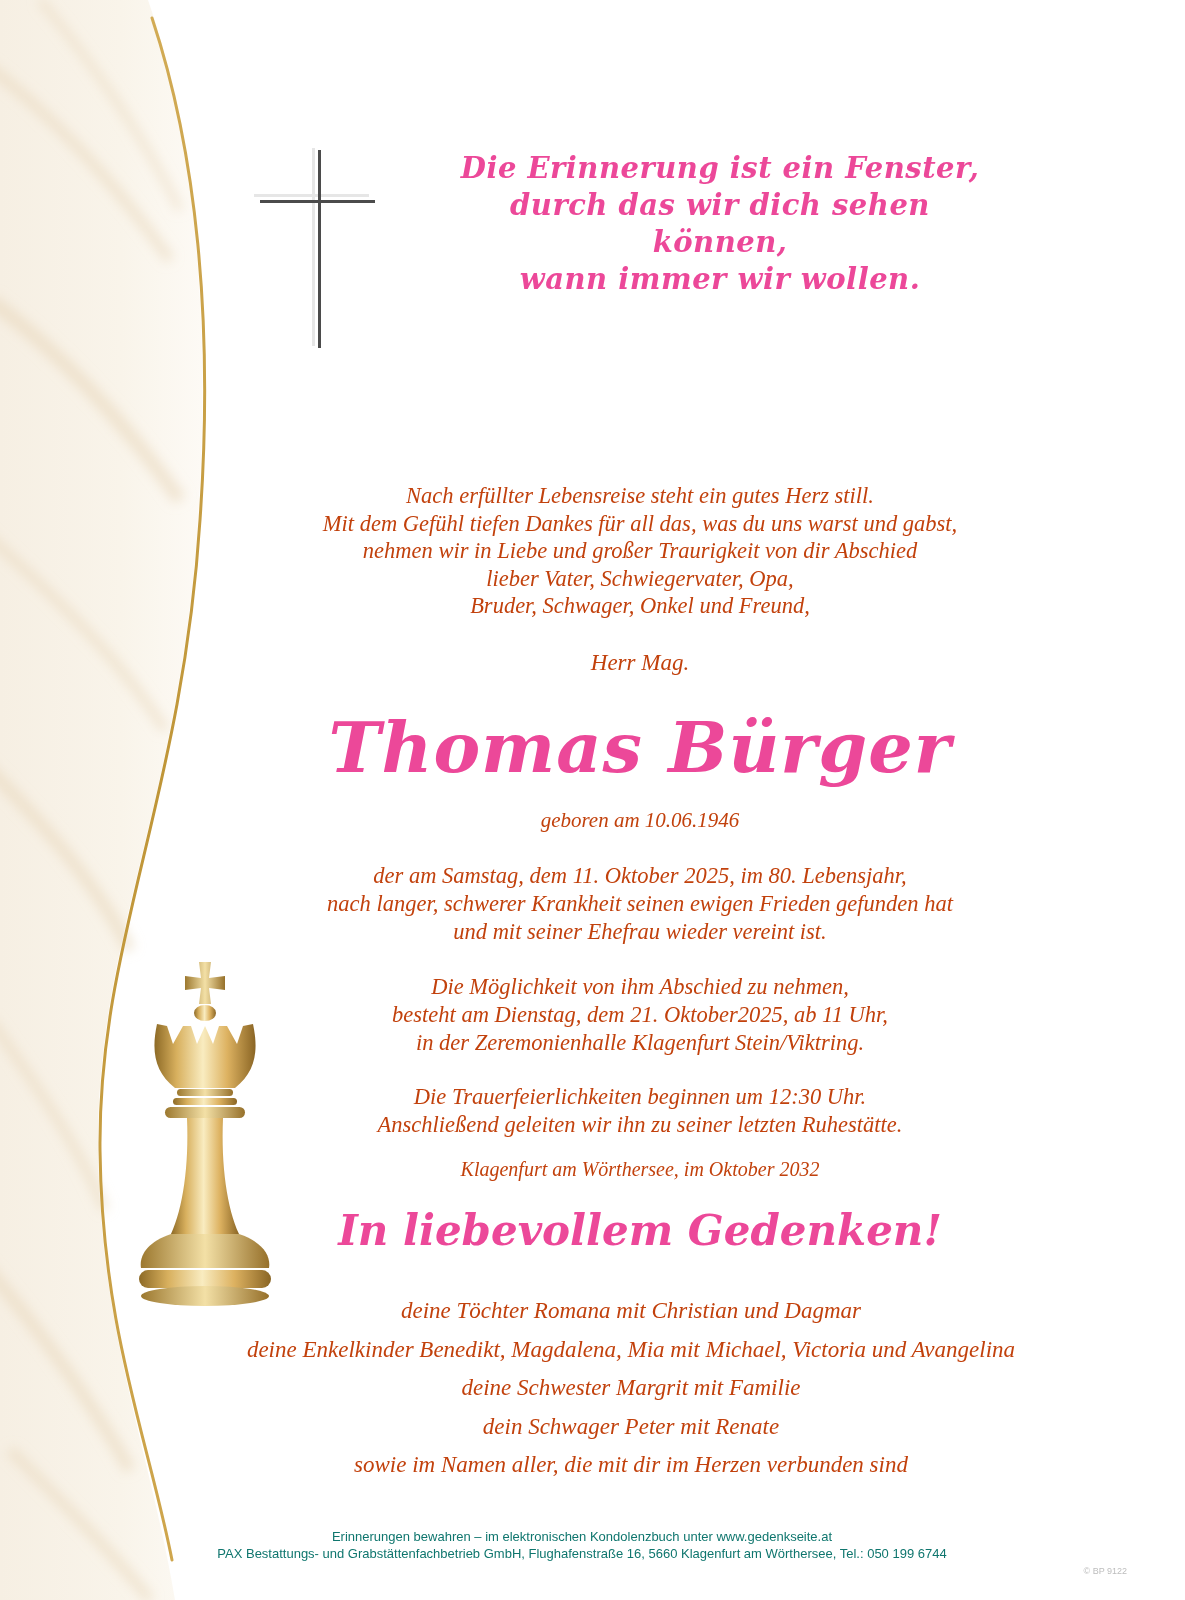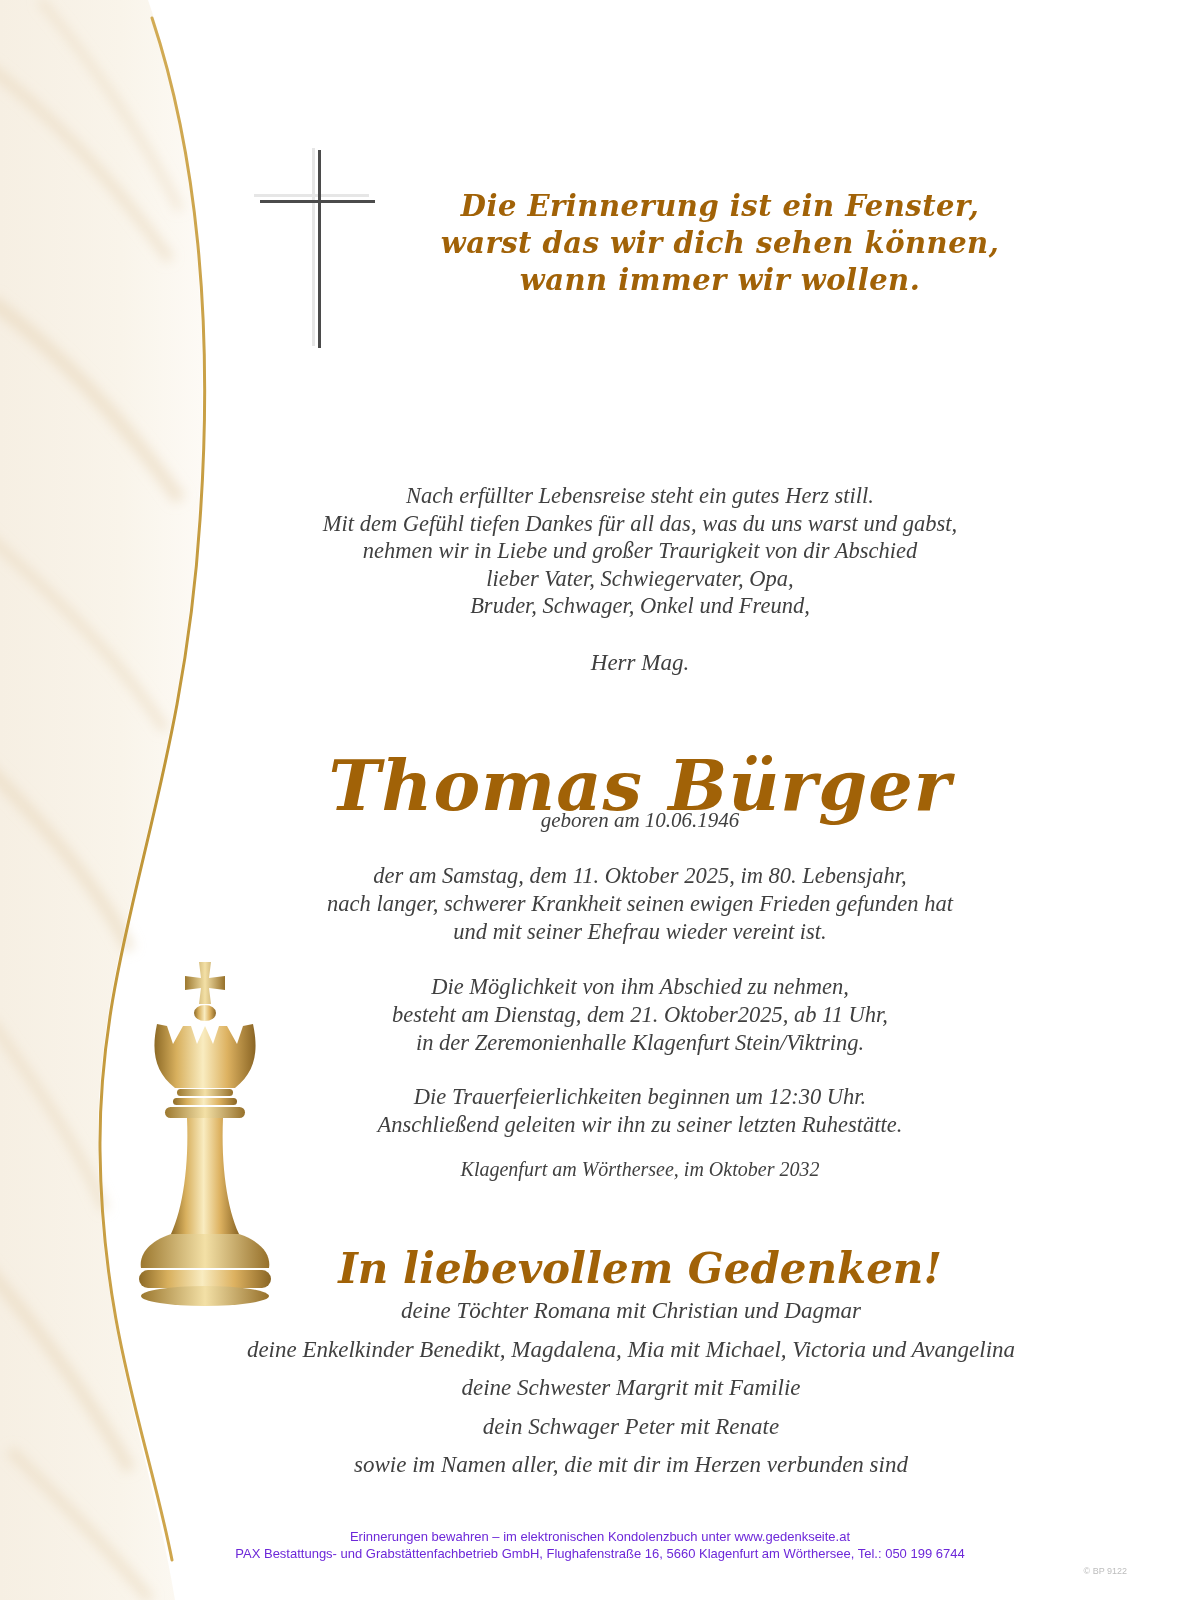--- a/index.html
+++ b/index.html
@@ -23,9 +23,9 @@
   
   .tb{position:absolute;text-align:center;color:#404040;}
   .script{
-    color:#a16207;
+    color:#ec4899;
     font-family:"DejaVu Serif", serif;
-    font-style:italic;font-weight:bold;margin-top:38px;
+    font-style:italic;font-weight:bold;
   }
   .quote{left:440px;top:150px;width:560px;font-size:29px;line-height:37px;letter-spacing:.5px;}
   .body-text{font-style:italic;font-family:"Liberation Serif", serif;}

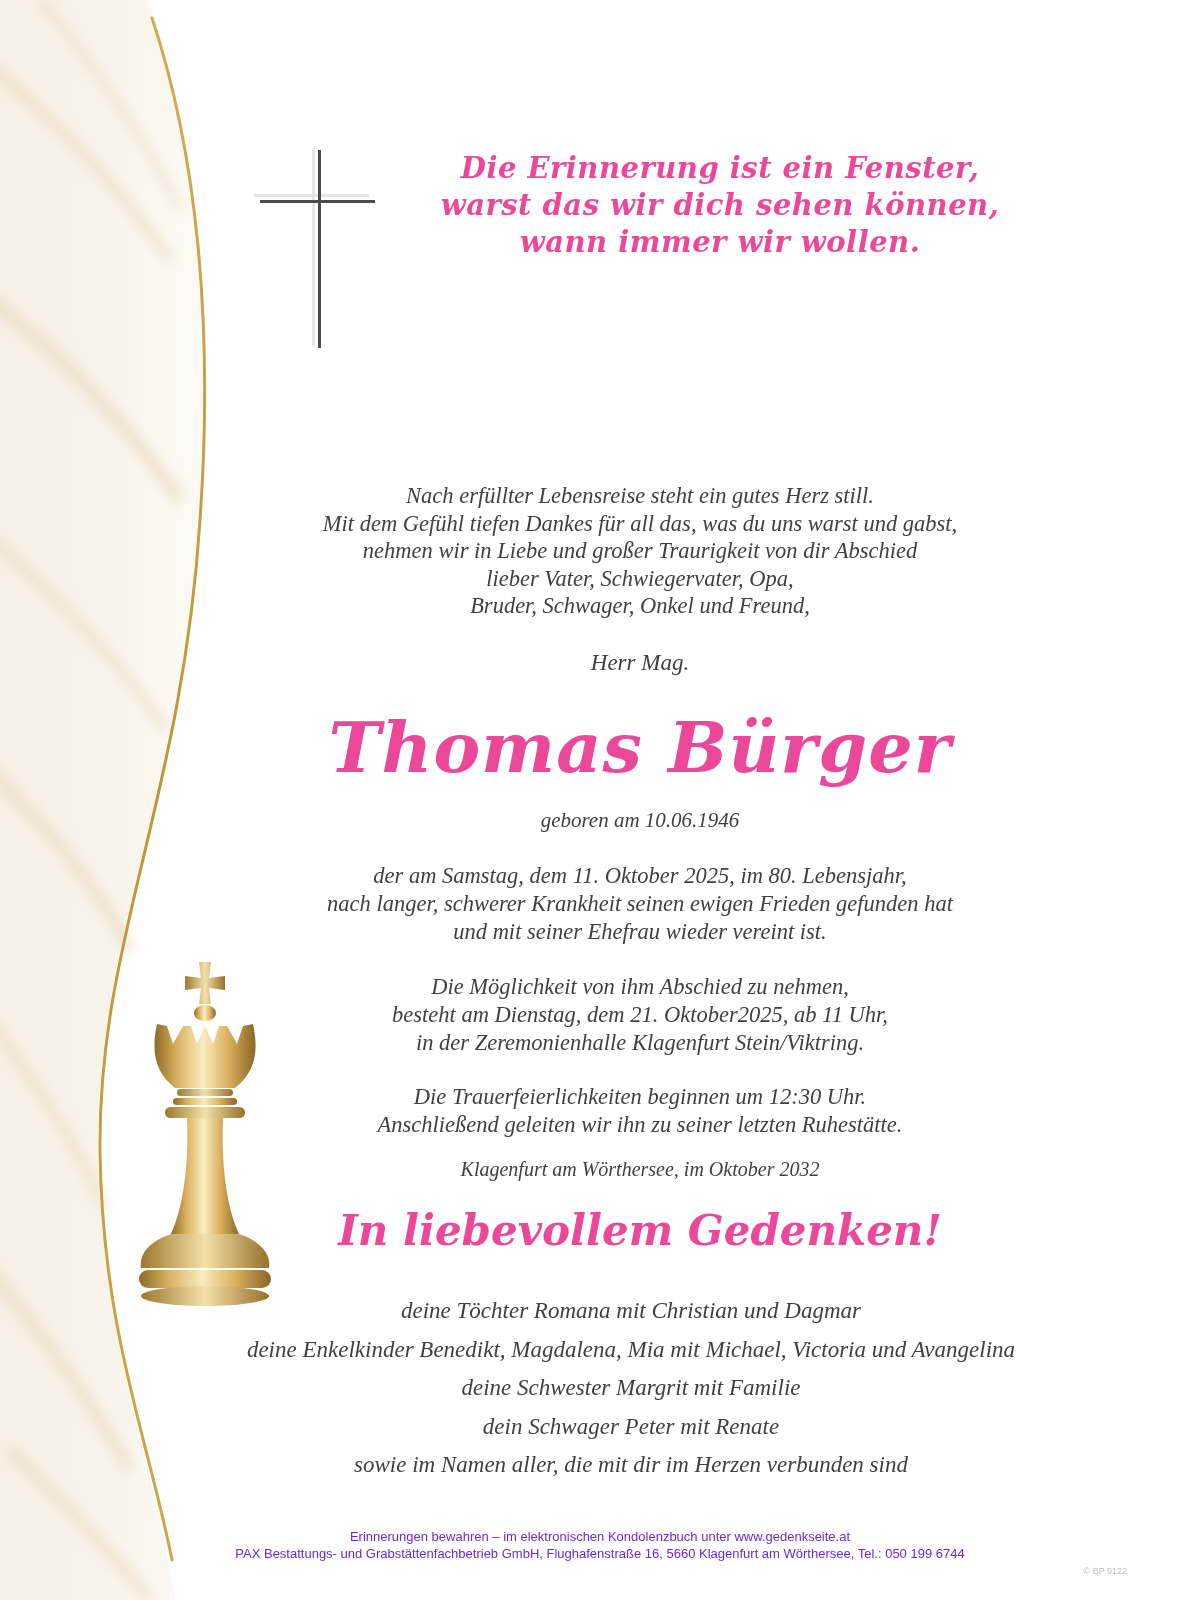--- a/index.html
+++ b/index.html
@@ -128,7 +128,7 @@
 
   <div class="tb quote script">
     <div>Die Erinnerung ist ein Fenster,</div>
-    <div>warst das wir dich sehen können,</div>
+    <div>durch das wir dich sehen können,</div>
     <div>wann immer wir wollen.</div>
   </div>
 

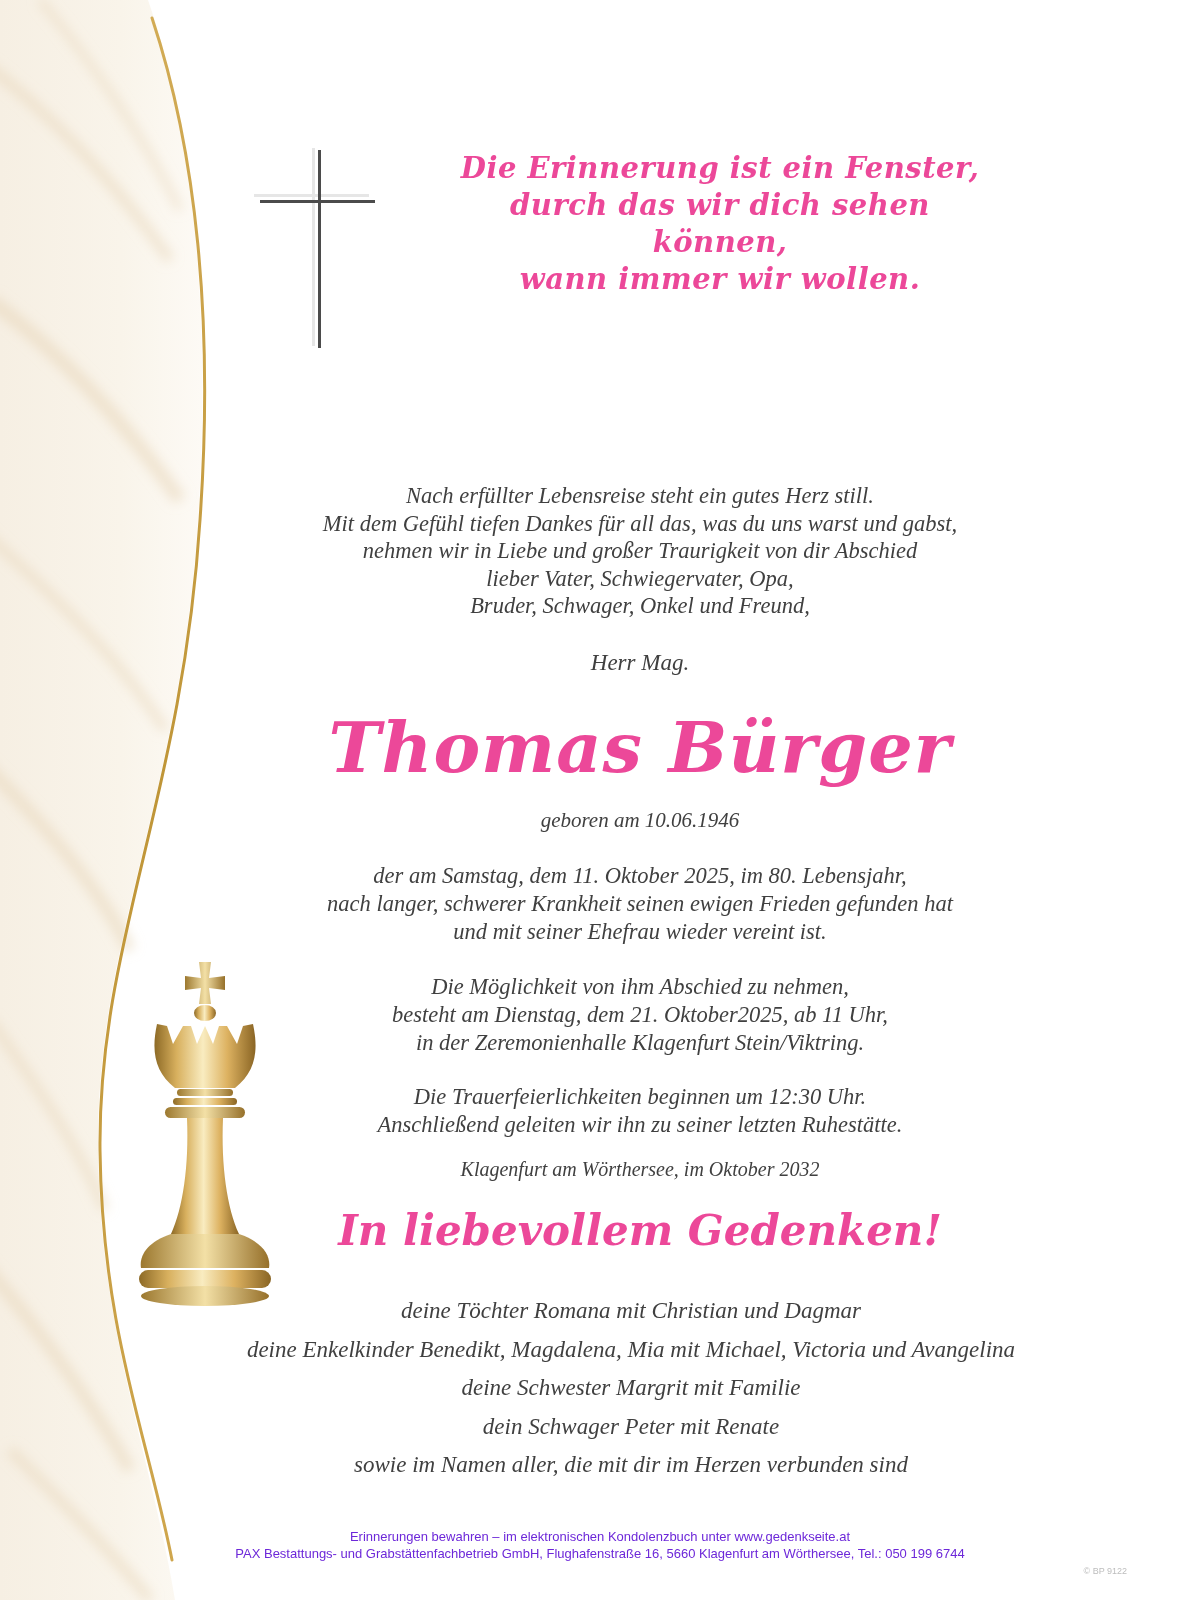--- a/index.html
+++ b/index.html
@@ -21,7 +21,7 @@
   
   .chess{position:absolute;left:131px;top:956px;}
   
-  .tb{position:absolute;text-align:center;color:#404040;}
+  .tb{position:absolute;text-align:center;color:#c2410c;}
   .script{
     color:#ec4899;
     font-family:"DejaVu Serif", serif;

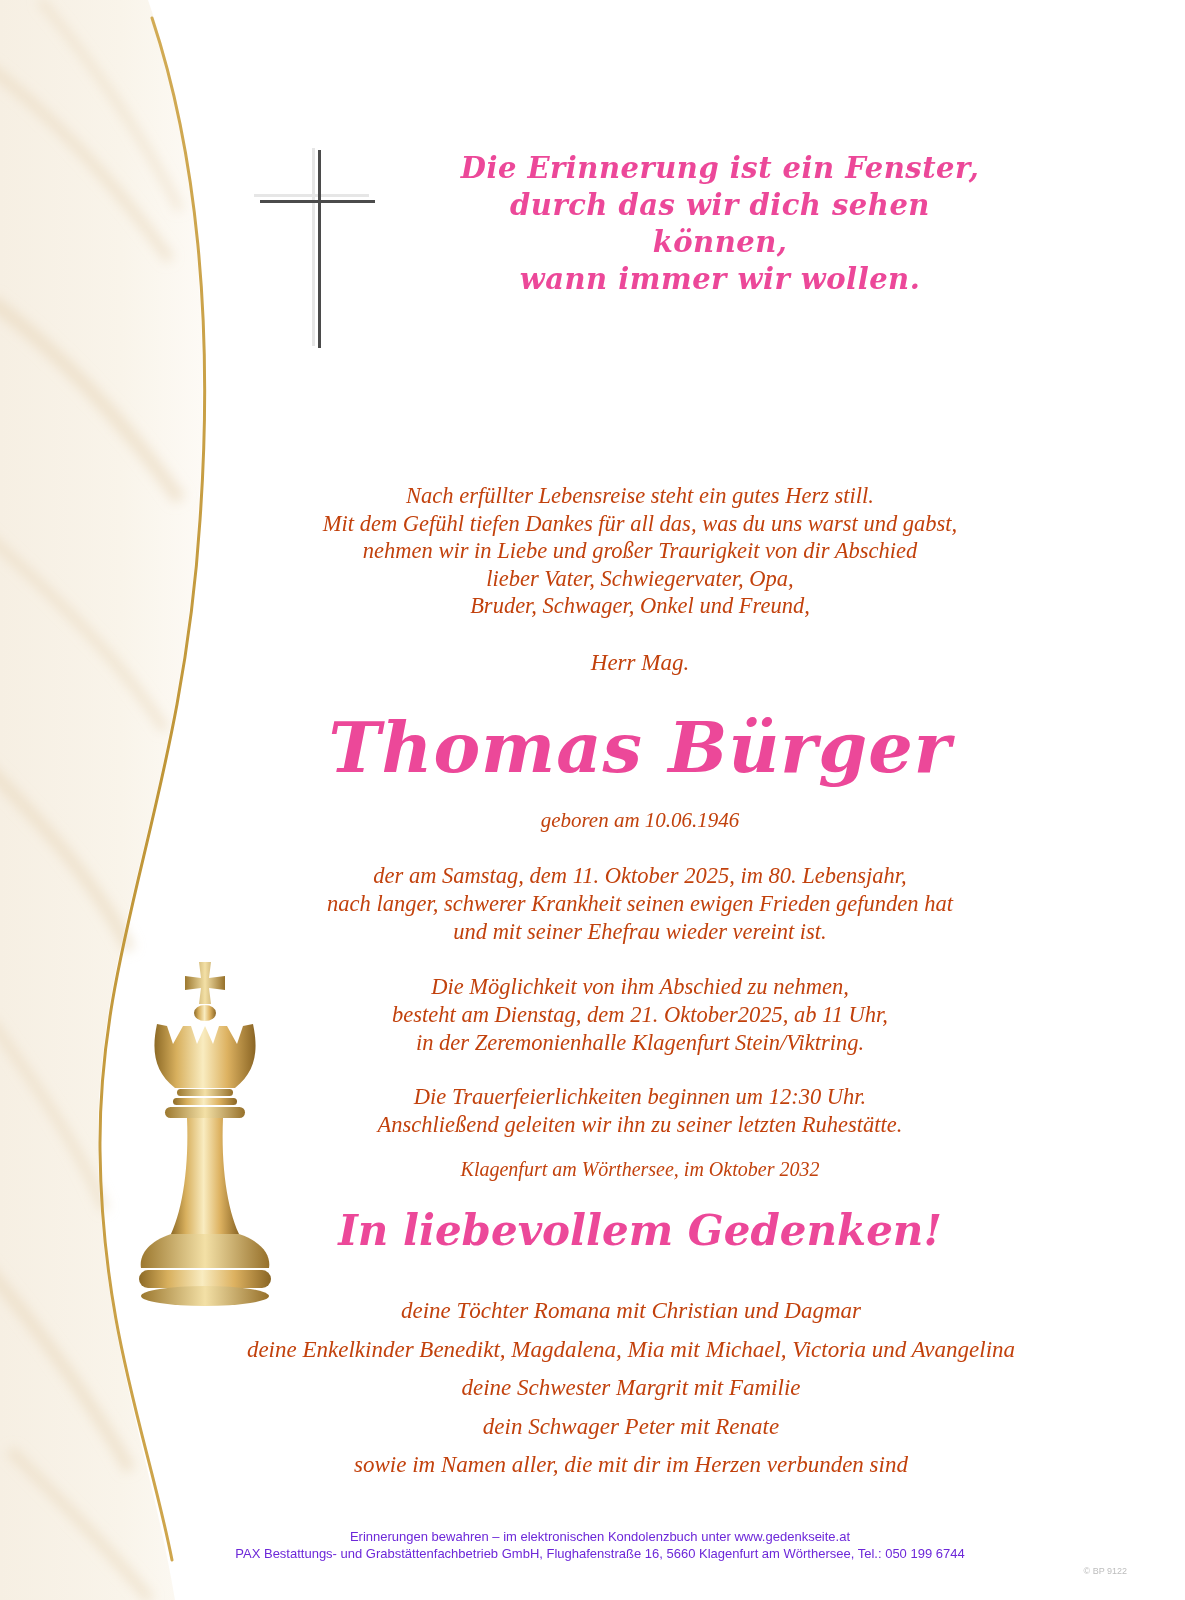--- a/index.html
+++ b/index.html
@@ -40,9 +40,9 @@
   .remembrance{left:150px;top:1202px;width:980px;font-size:42px;line-height:58px;}
   .family{left:101px;top:1292px;width:1060px;font-size:23px;line-height:38.5px;}
   .footer{
-    left:100px;top:1528px;width:1000px;
+    left:82px;top:1528px;width:1000px;
     font-family:"Liberation Sans", sans-serif;
-    font-size:13px;line-height:17px;color:#6d28d9;
+    font-size:13px;line-height:17px;color:#0f766e;
     font-style:normal;
   }
   .watermark{

